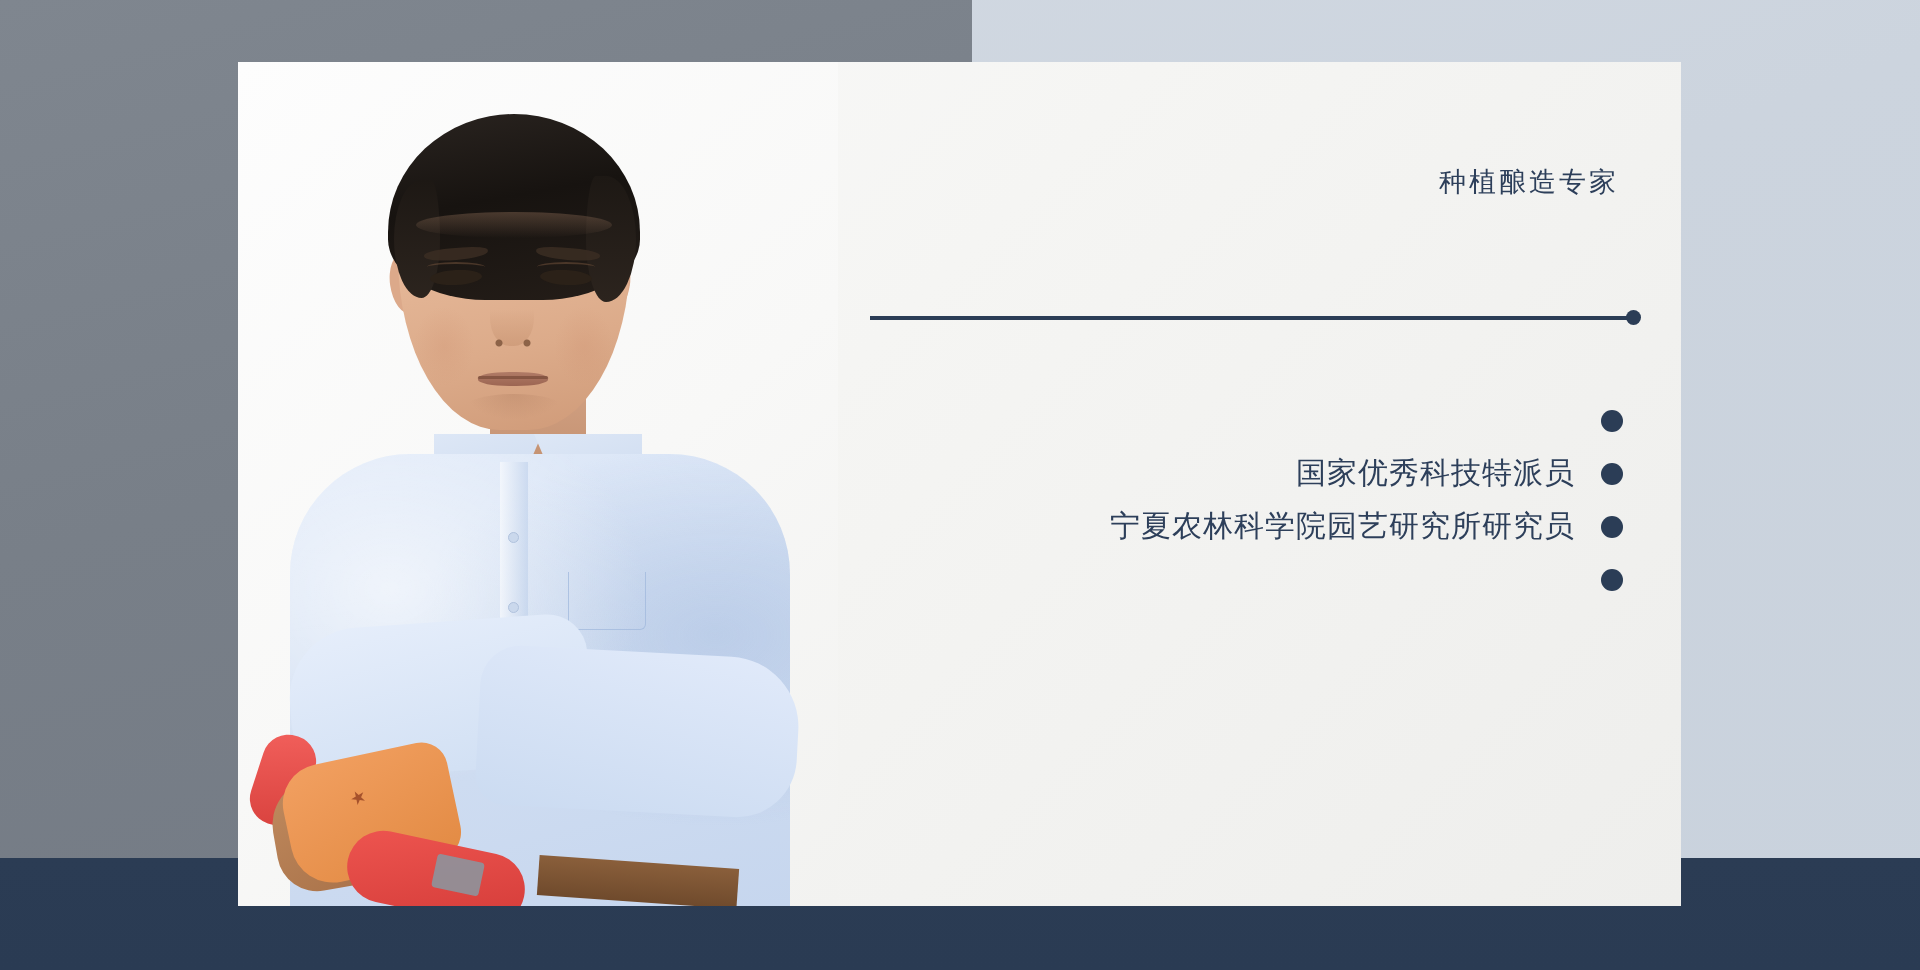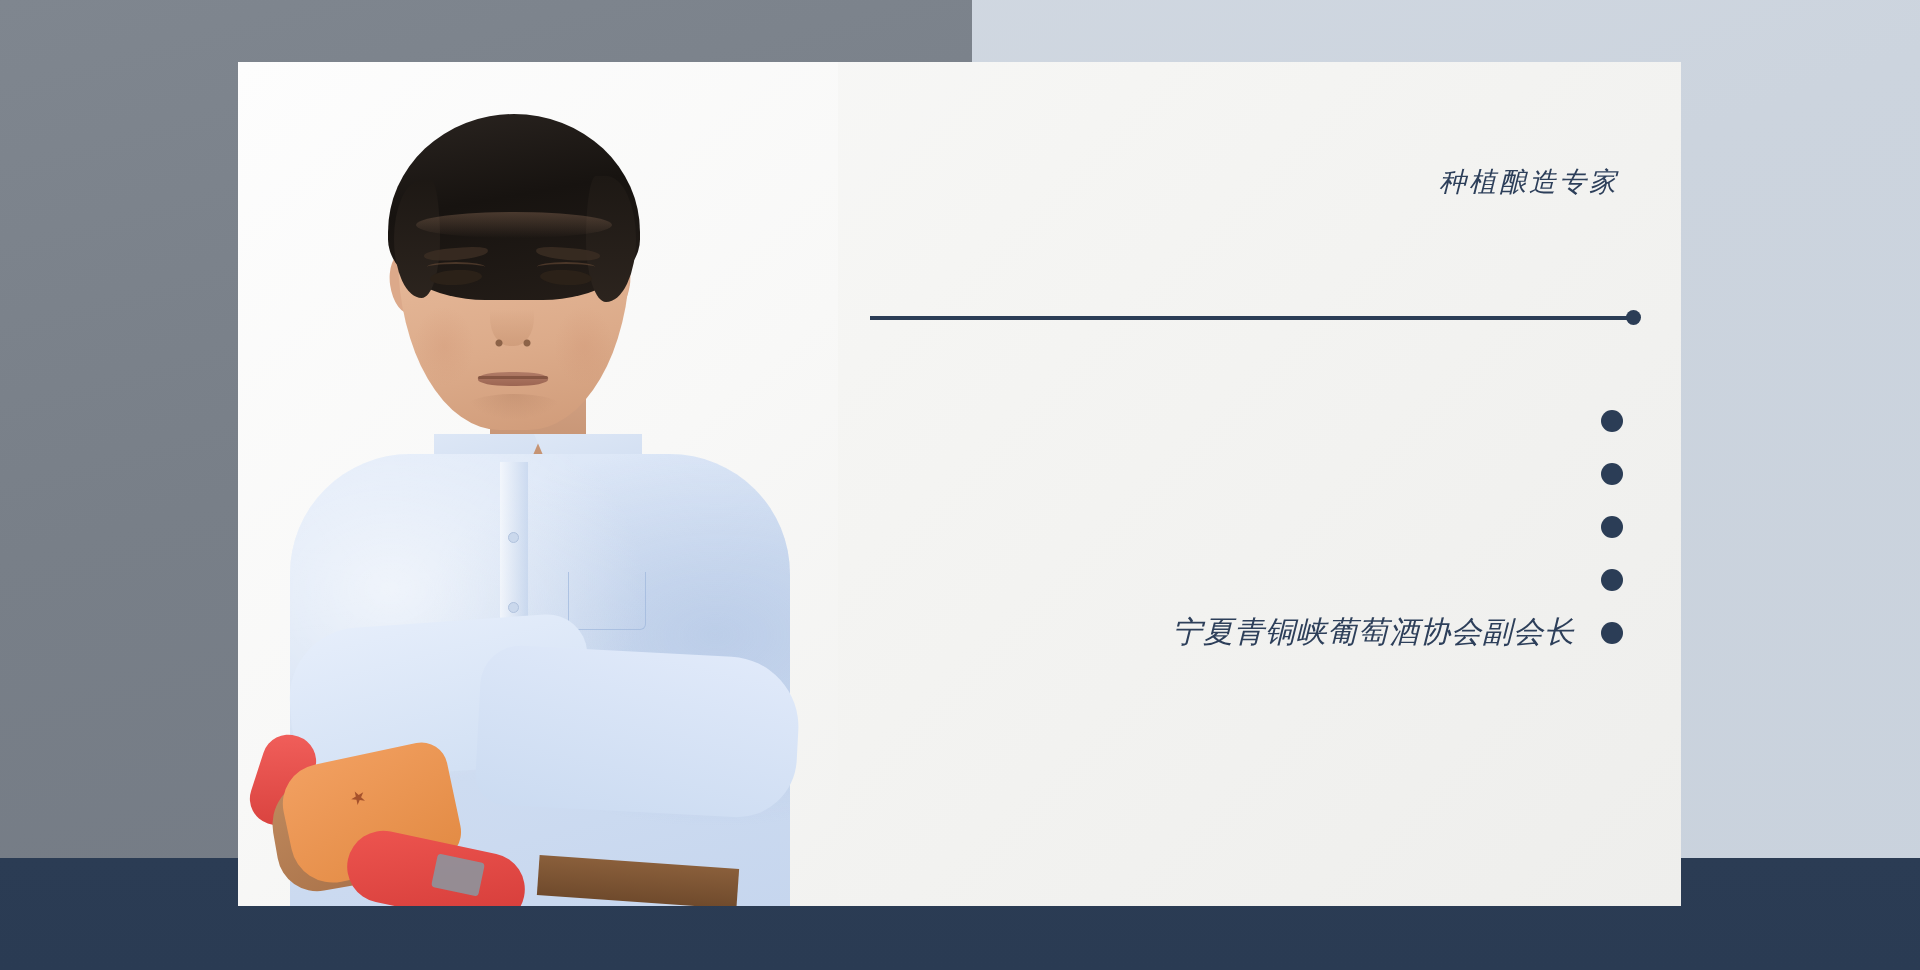--- a/index.html
+++ b/index.html
@@ -181,7 +181,7 @@
 
   
   .text-col {
-    position:absolute; left:620px; top:0; width:823px; height:844px;font-style:italic;
+    position:absolute; left:620px; top:0; width:823px; height:844px;
   }
   .eyebrow {
     position:absolute; right:62px; top:102px;

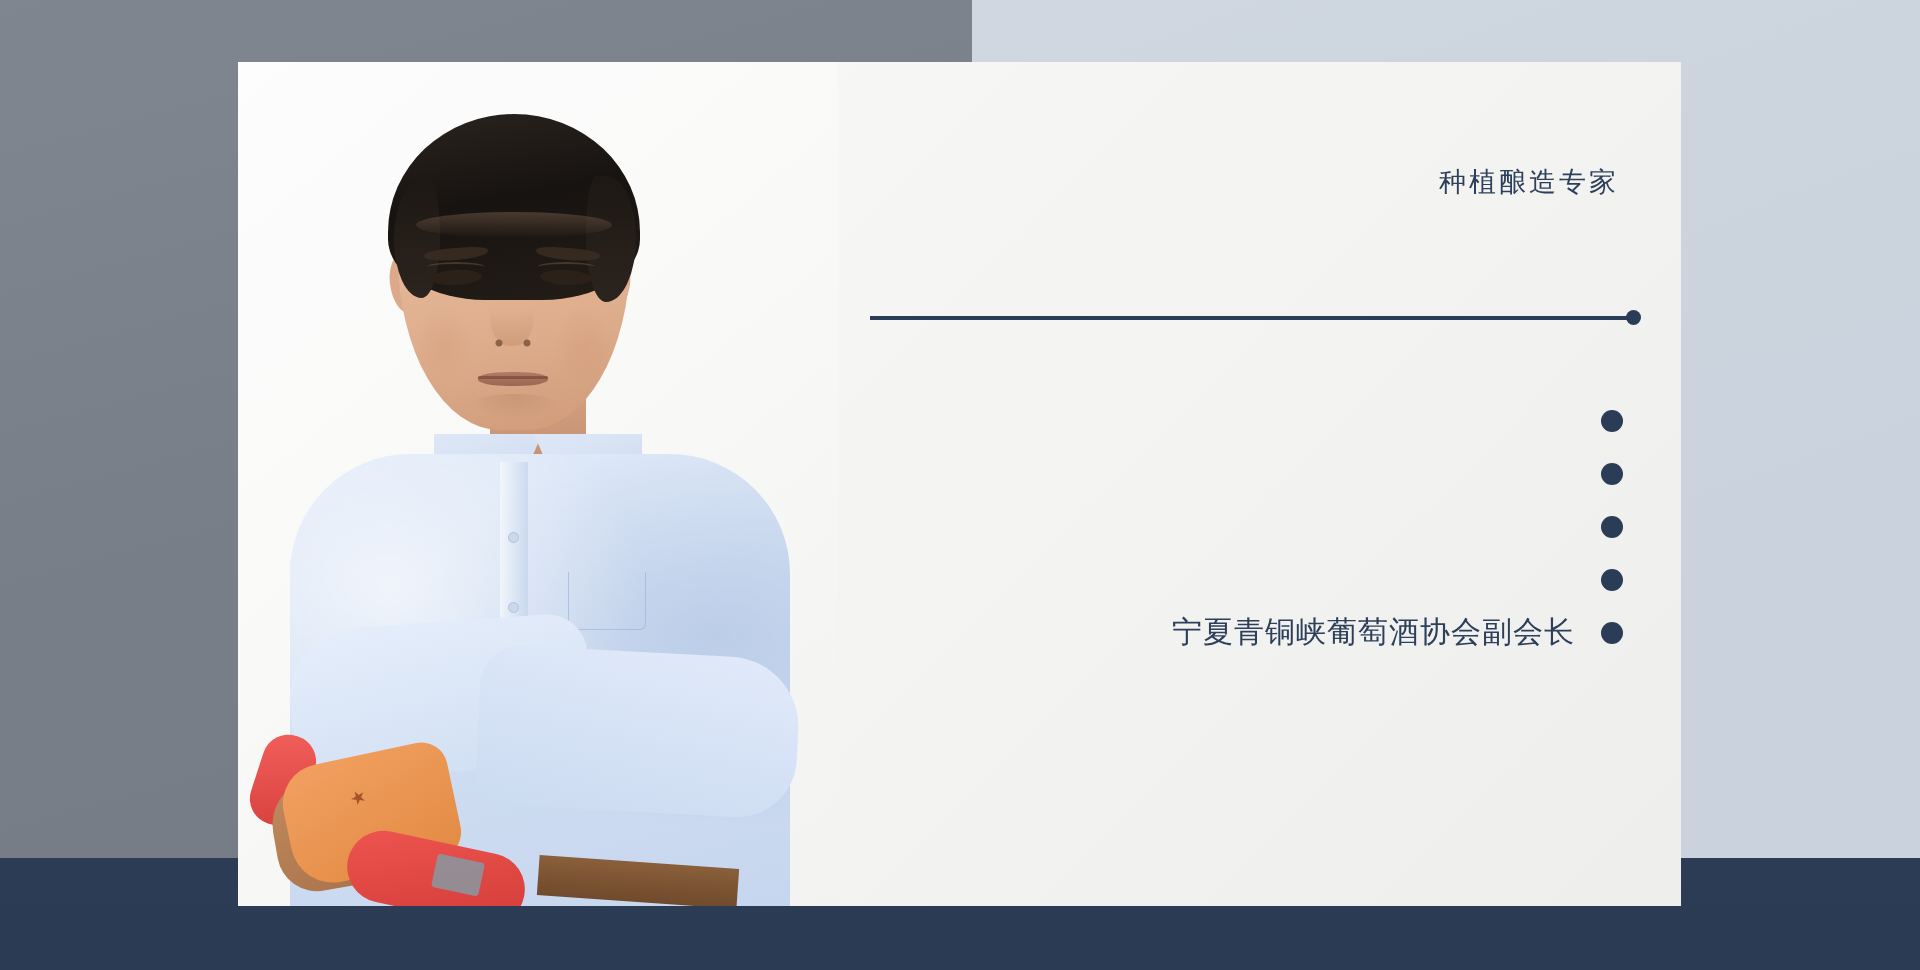--- a/index.html
+++ b/index.html
@@ -291,6 +291,7 @@
         </div>
 
         <div class="cred-row">
+          <span class="cred-text">国家优秀科技特派员</span>
           <span class="cred-dot"></span>
         </div>
 

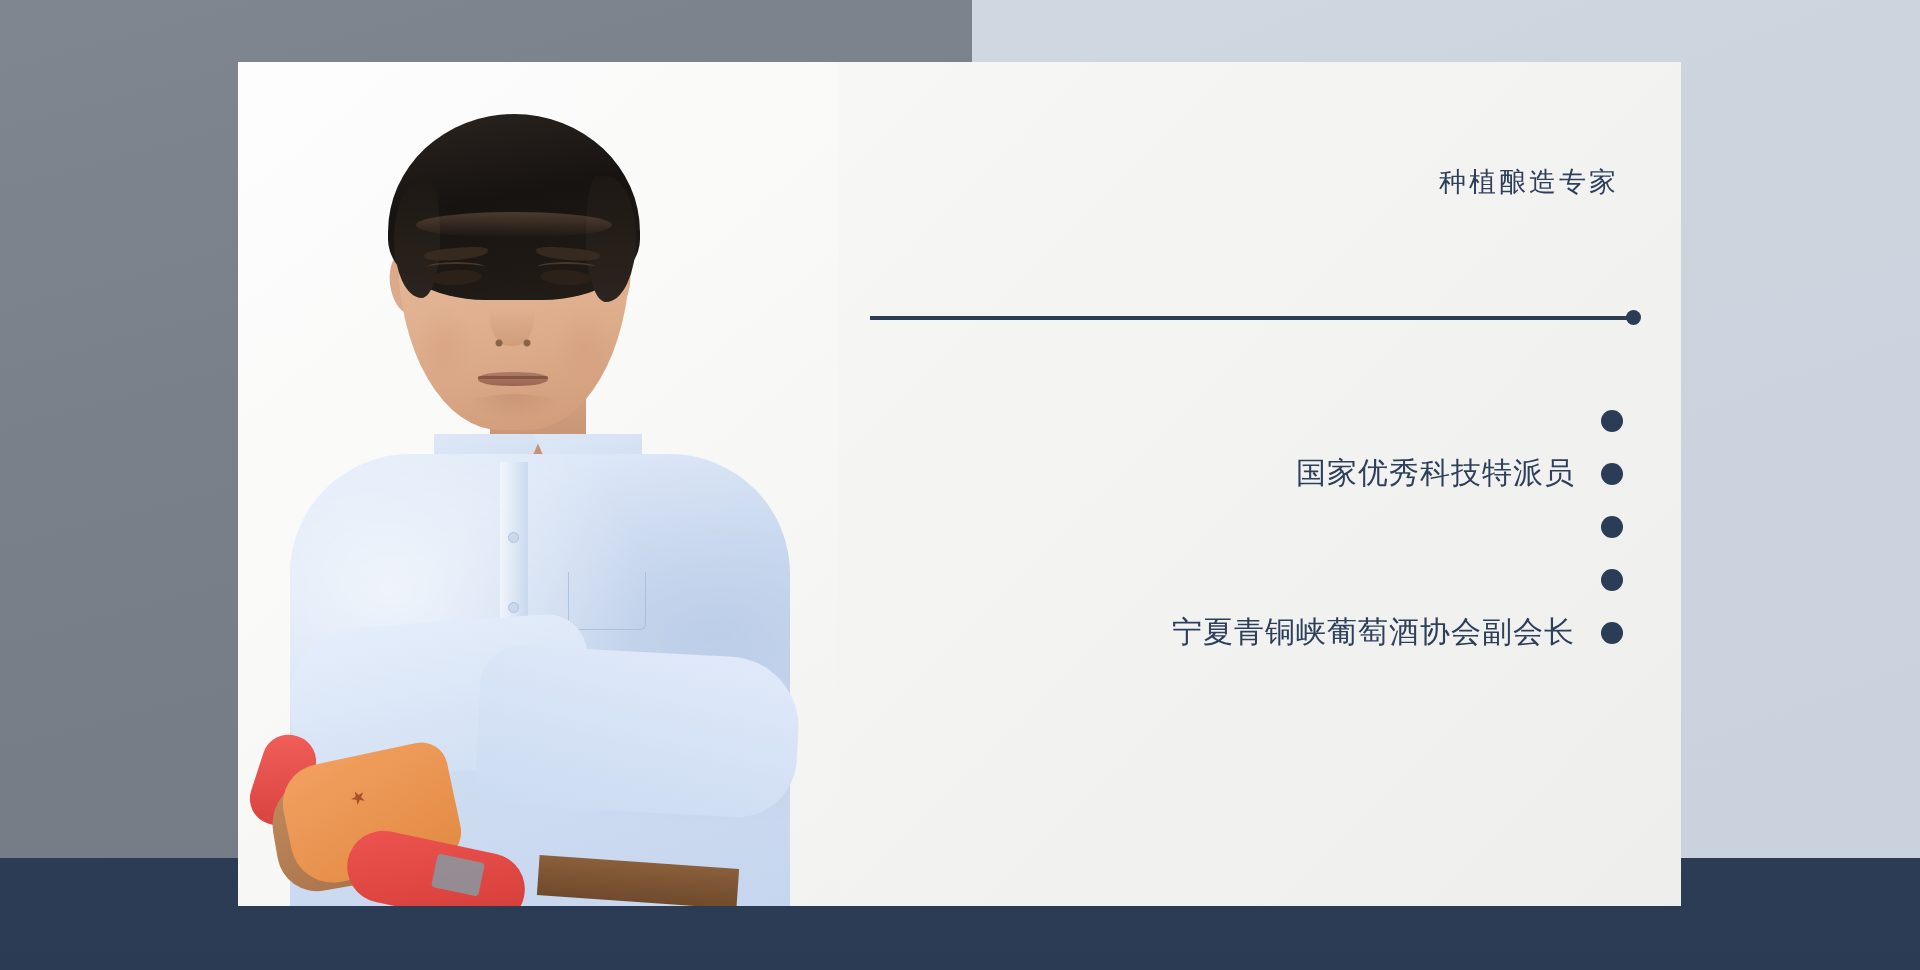--- a/index.html
+++ b/index.html
@@ -296,6 +296,7 @@
         </div>
 
         <div class="cred-row">
+          <span class="cred-text">宁夏农林科学院园艺研究所研究员</span>
           <span class="cred-dot"></span>
         </div>
 

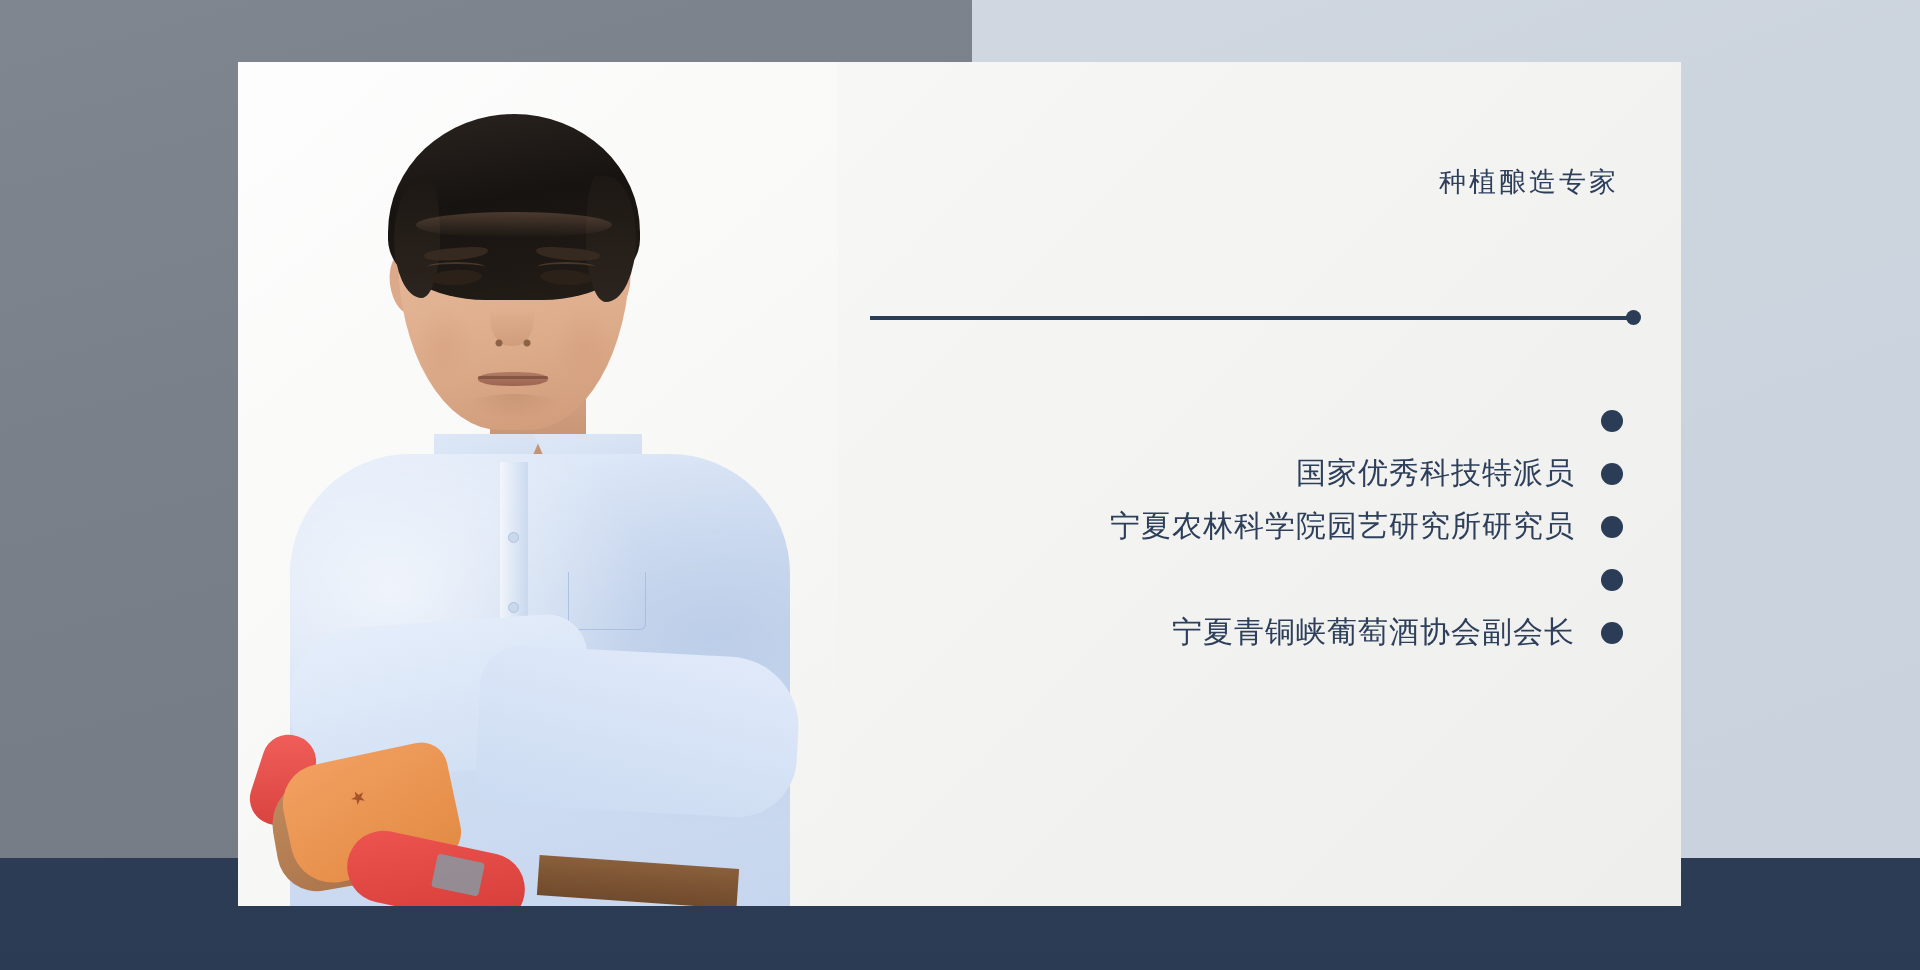--- a/index.html
+++ b/index.html
@@ -304,10 +304,6 @@
           <span class="cred-dot"></span>
         </div>
 
-        <div class="cred-row">
-          <span class="cred-text">宁夏青铜峡葡萄酒协会副会长</span>
-          <span class="cred-dot"></span>
-        </div>
 
       </div>
     </div>

